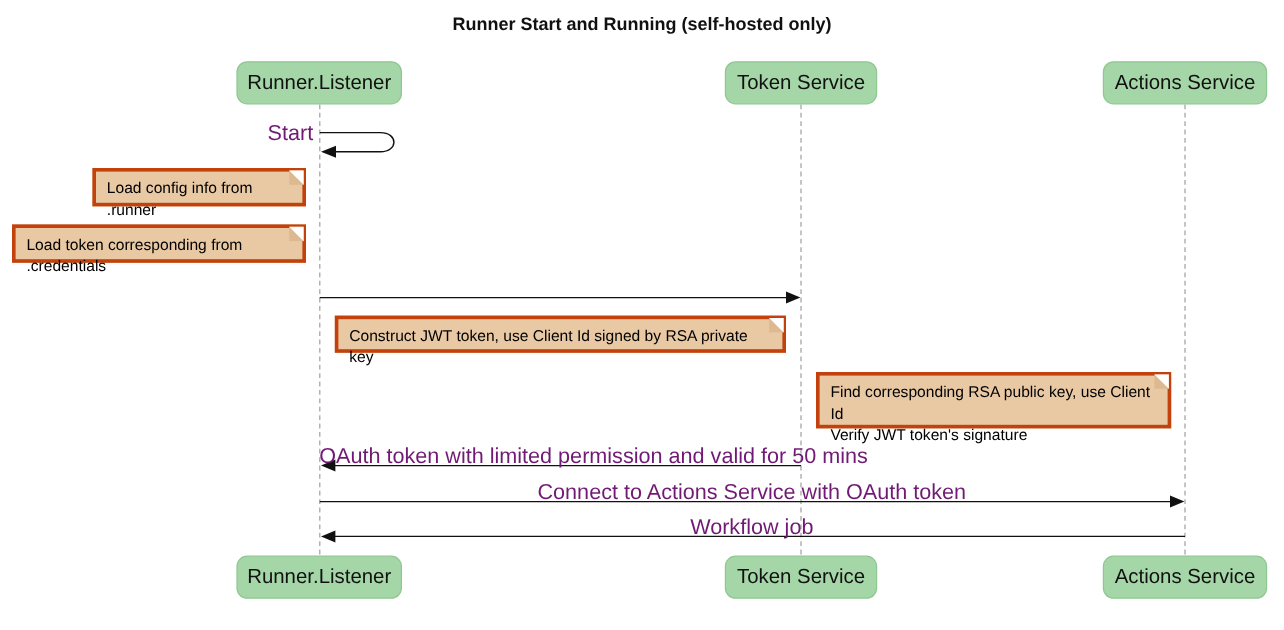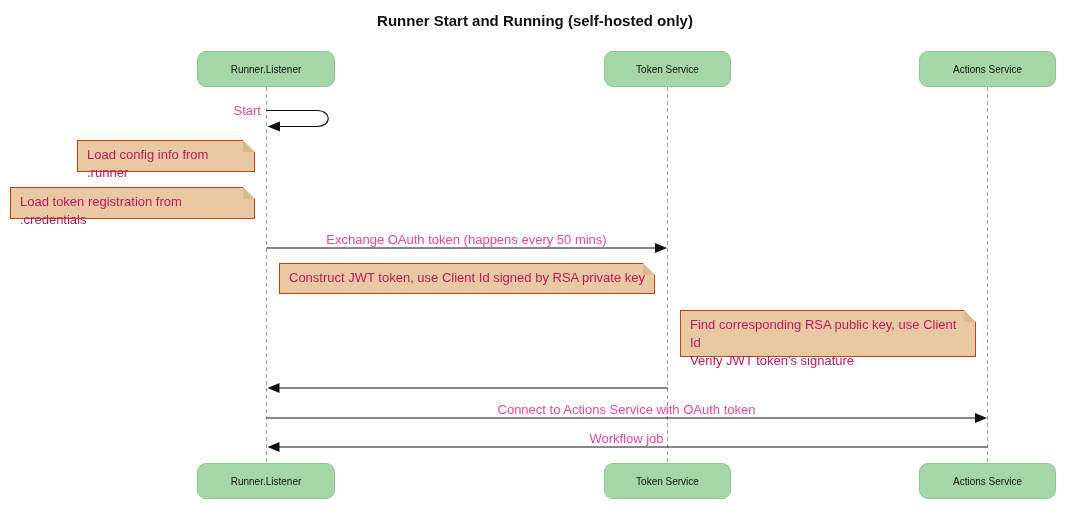--- a/index.html
+++ b/index.html
@@ -40,7 +40,7 @@
     display: flex;
     align-items: center;
     justify-content: center;
-    font-size: 10px;
+    font-size: 17px;
     color: #111111;
   }
   .ab-rl-top    { left: 197px; top: 51px;  width: 138px; }

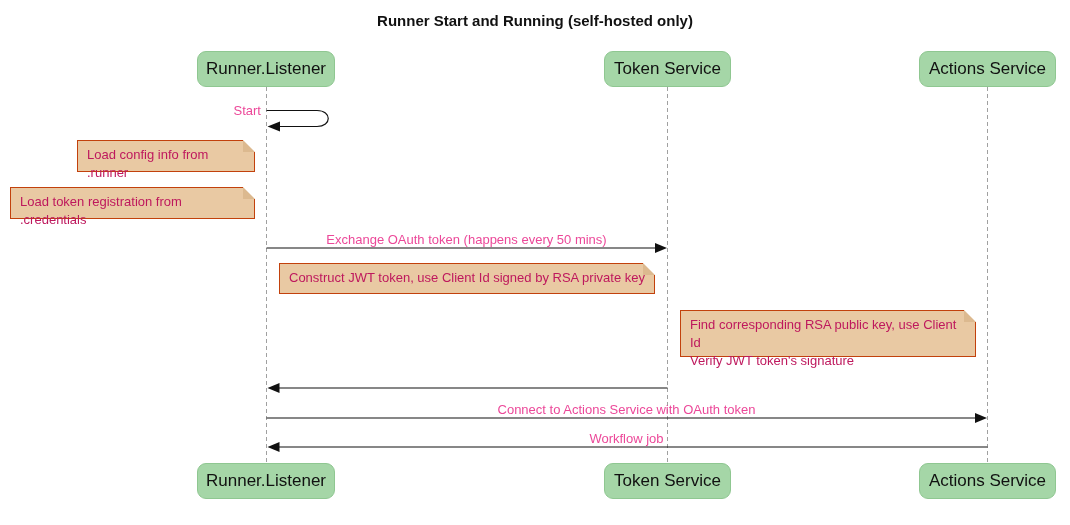--- a/index.html
+++ b/index.html
@@ -52,9 +52,9 @@
 
   .msg-label {
     position: absolute;
-    font-size: 13px;
+    font-size: 18px;
     line-height: 14px;
-    color: #ec4899;
+    color: #701a75;
     text-align: center;
     white-space: nowrap;
   }

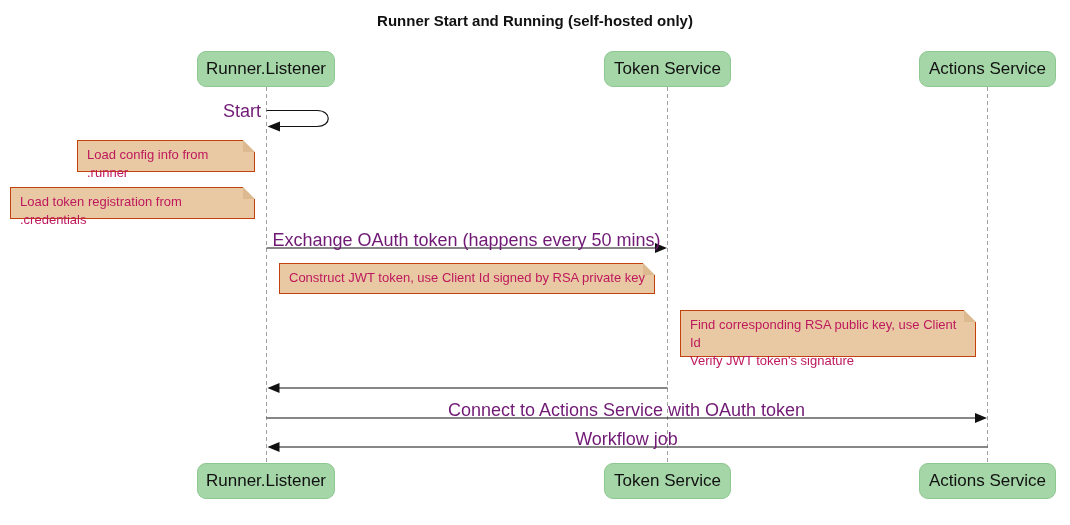--- a/index.html
+++ b/index.html
@@ -67,10 +67,10 @@
   .note {
     position: absolute;
     background: #e9c9a3;
-    border: 1px solid #c2410c;
+    border: 3px solid #c2410c;
     font-size: 13px;
     line-height: 18px;
-    color: #be185d;
+    color: #000000;
     padding: 5px 9px 4px 9px;
     white-space: pre-line;
   }

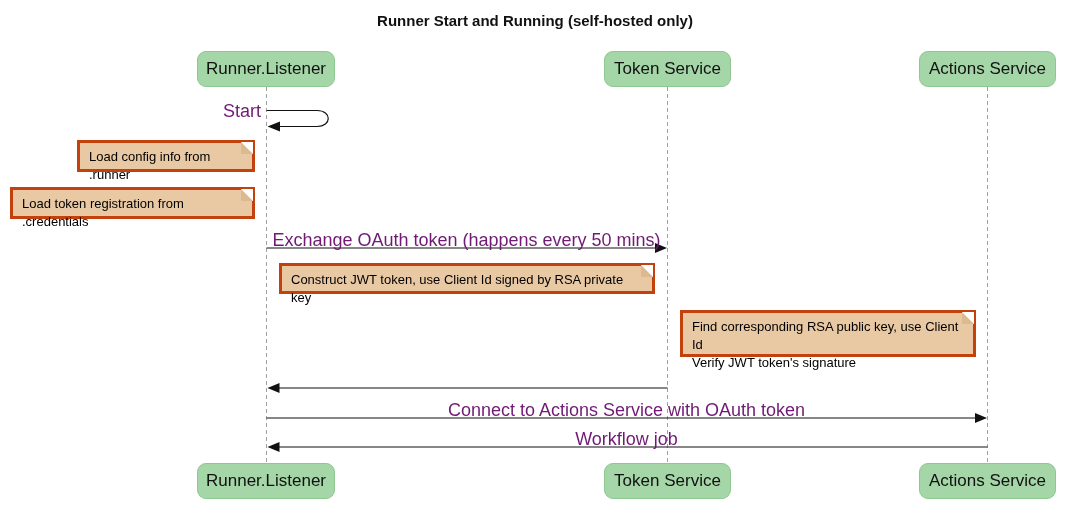--- a/index.html
+++ b/index.html
@@ -144,7 +144,7 @@
   <div class="msg-label lbl-connect">Connect to Actions Service with OAuth token</div>
 
   <div class="note note-config">Load config info from .runner</div>
-  <div class="note note-credentials">Load token registration from .credentials</div>
+  <div class="note note-credentials">Load token corresponding from .credentials</div>
   <div class="note note-rsa">Find corresponding RSA public key, use Client Id
 Verify JWT token's signature</div>
   <div class="note note-jwt">Construct JWT token, use Client Id signed by RSA private key</div>

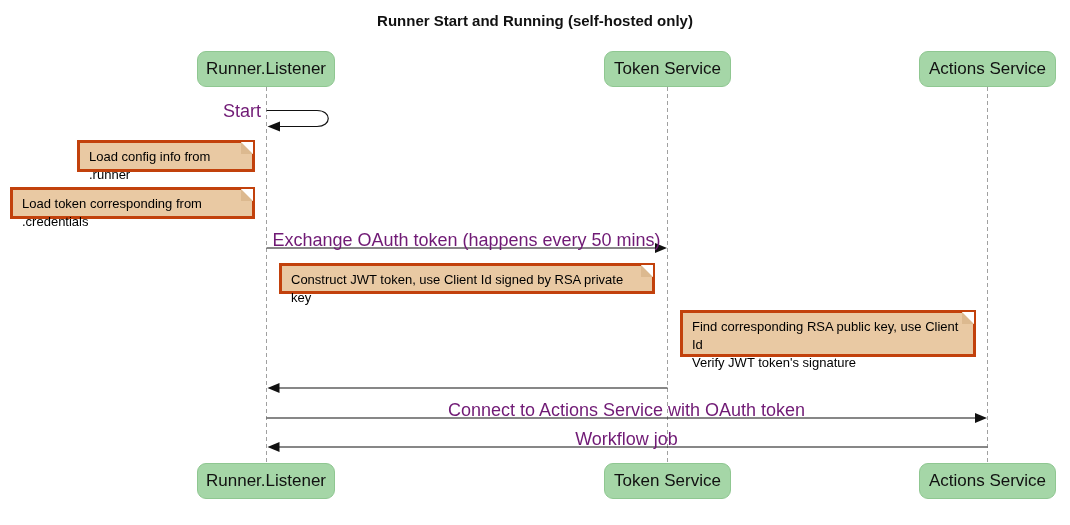--- a/index.html
+++ b/index.html
@@ -139,7 +139,6 @@
   </div>
 
   <div class="msg-label lbl-start">Start</div>
-  <div class="msg-label lbl-exchange">Exchange OAuth token (happens every 50 mins)</div>
   <div class="msg-label lbl-workflow">Workflow job</div>
   <div class="msg-label lbl-connect">Connect to Actions Service with OAuth token</div>
 

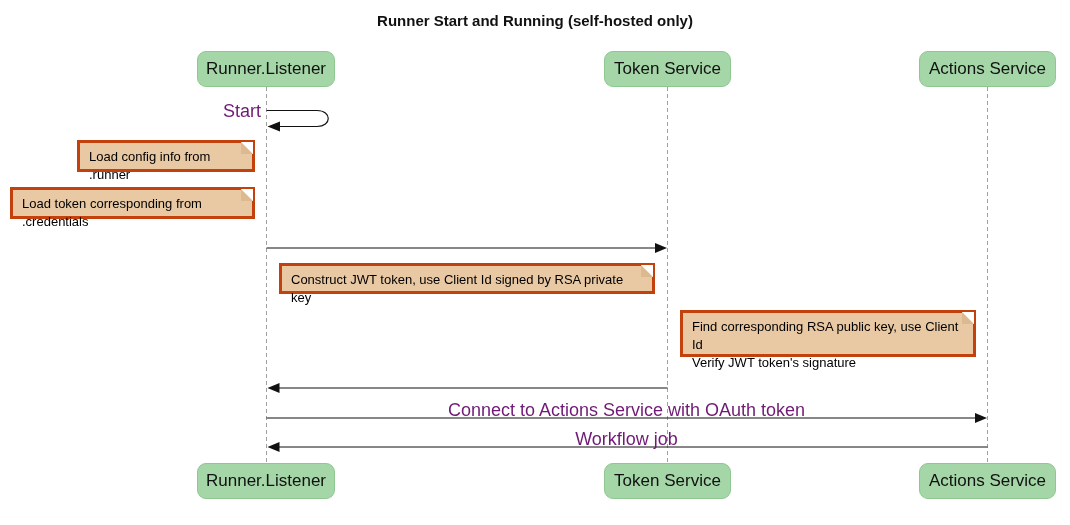--- a/index.html
+++ b/index.html
@@ -139,6 +139,7 @@
   </div>
 
   <div class="msg-label lbl-start">Start</div>
+  <div class="msg-label lbl-oauth">OAuth token with limited permission and valid for 50 mins</div>
   <div class="msg-label lbl-workflow">Workflow job</div>
   <div class="msg-label lbl-connect">Connect to Actions Service with OAuth token</div>
 

